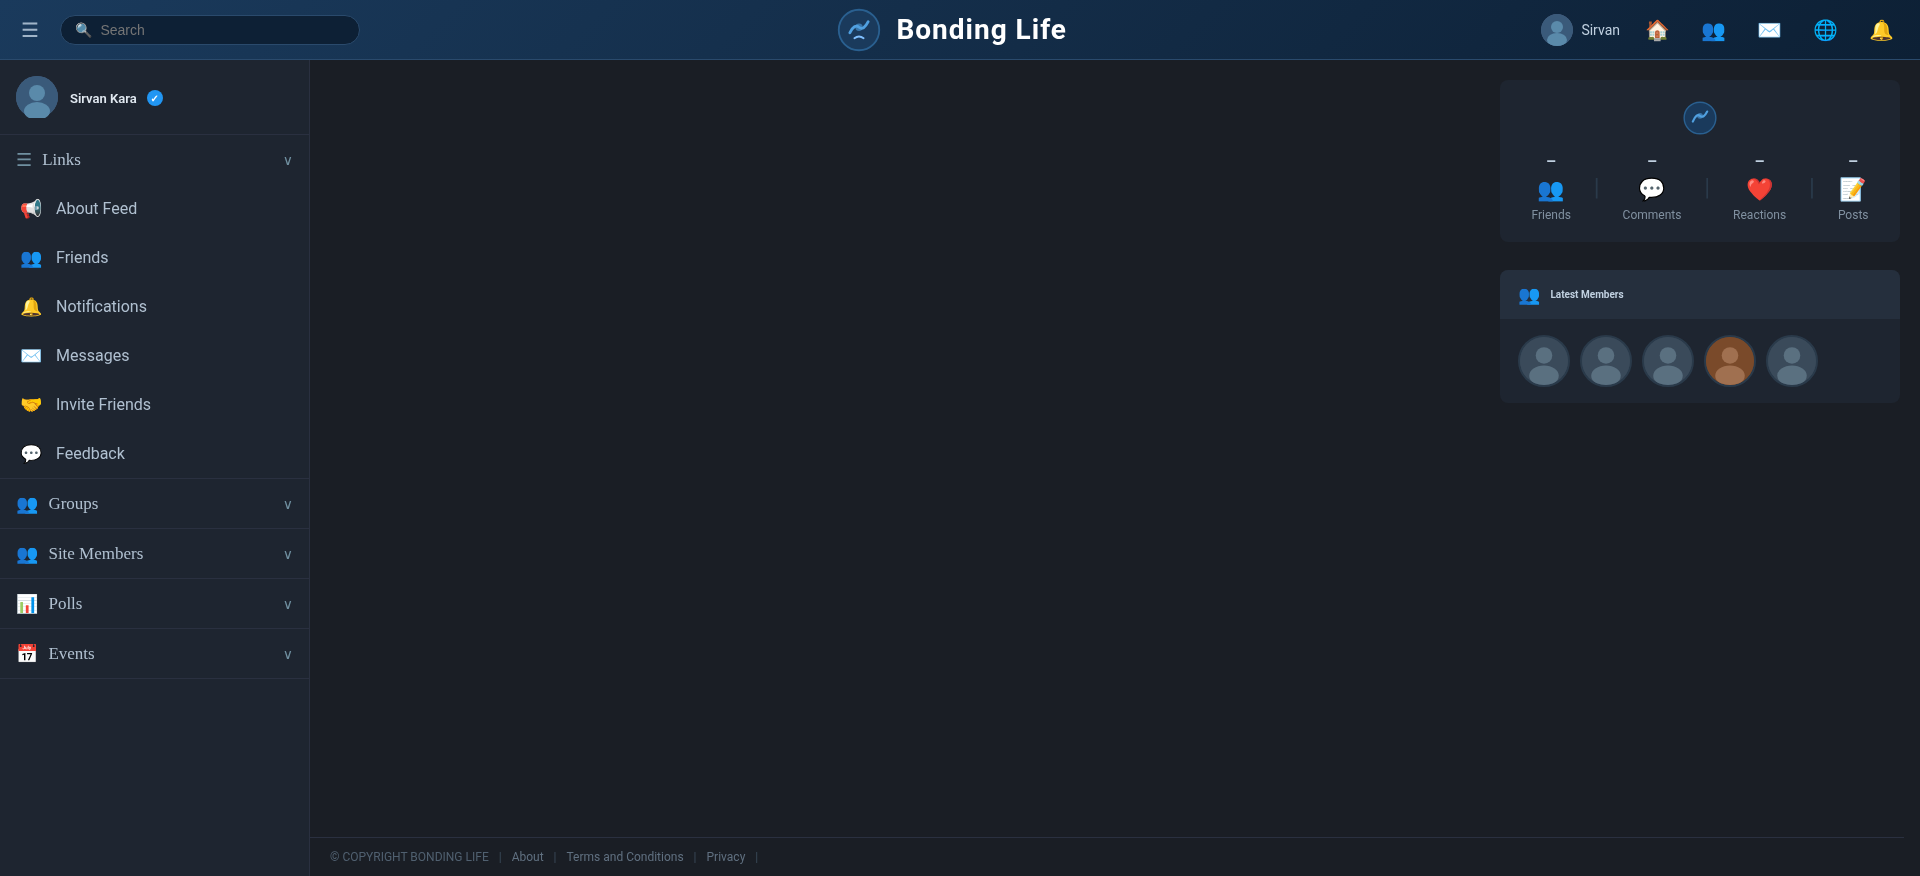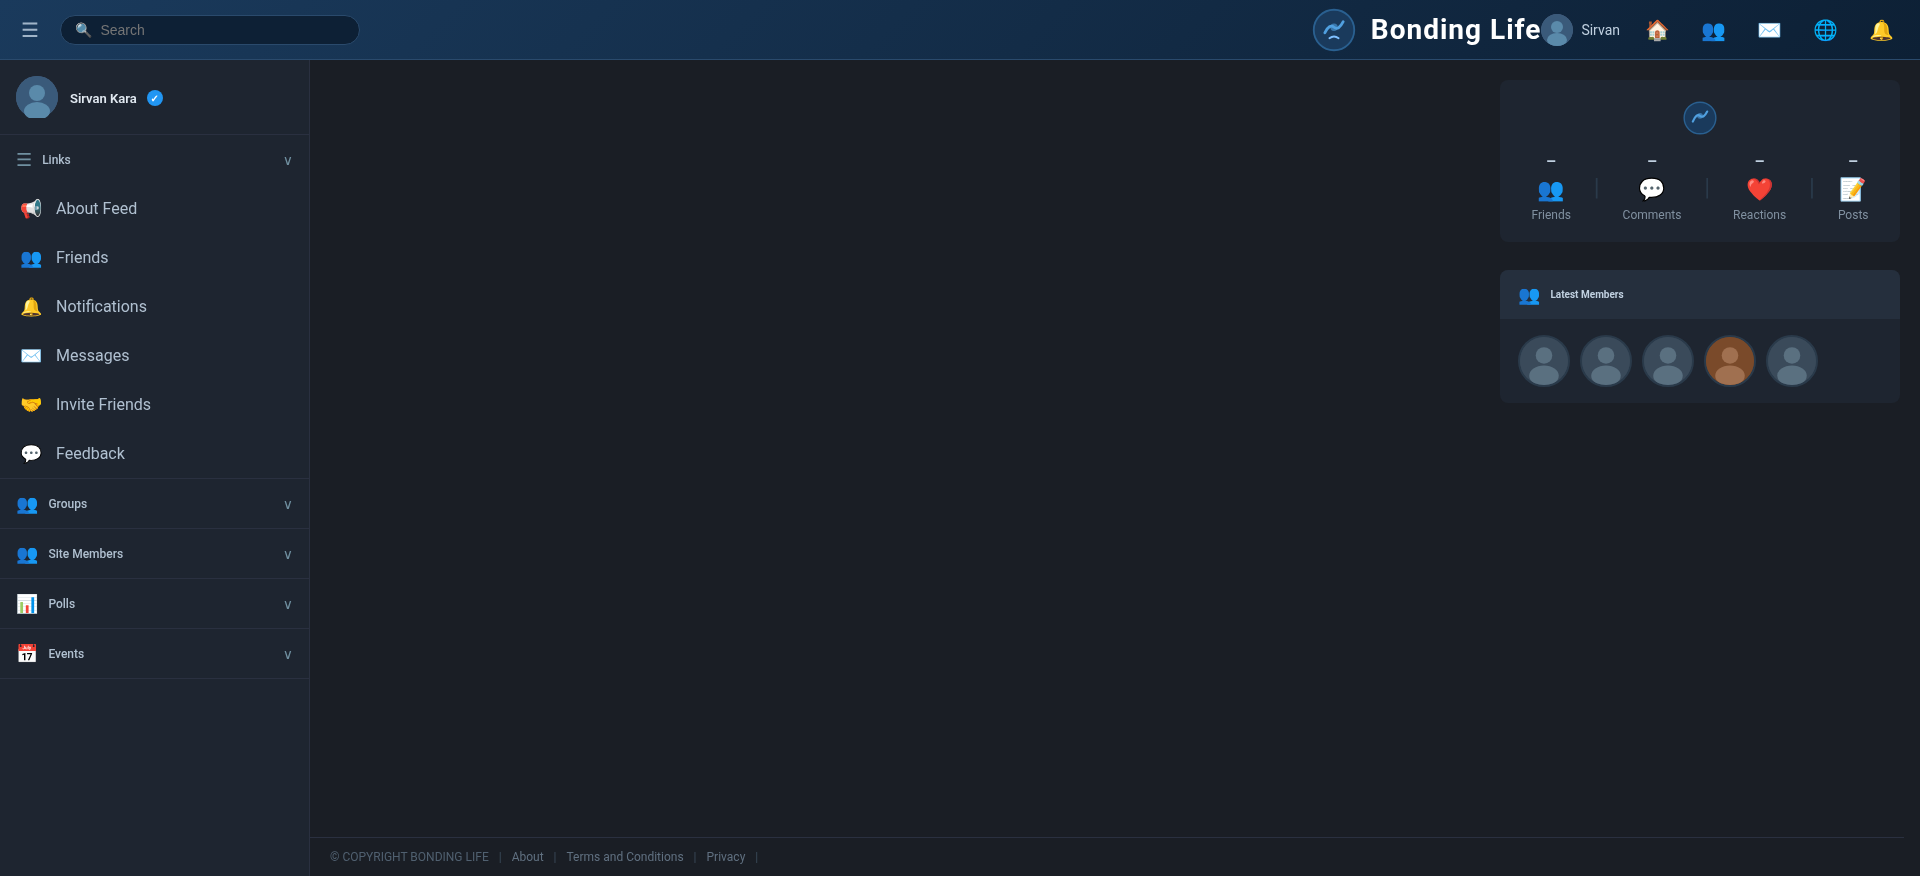--- a/index.html
+++ b/index.html
@@ -68,7 +68,7 @@
       flex: 1;
       display: flex;
       align-items: center;
-      justify-content: flex-end;
+      justify-content: center;
     }
 
     .brand-logo-container {

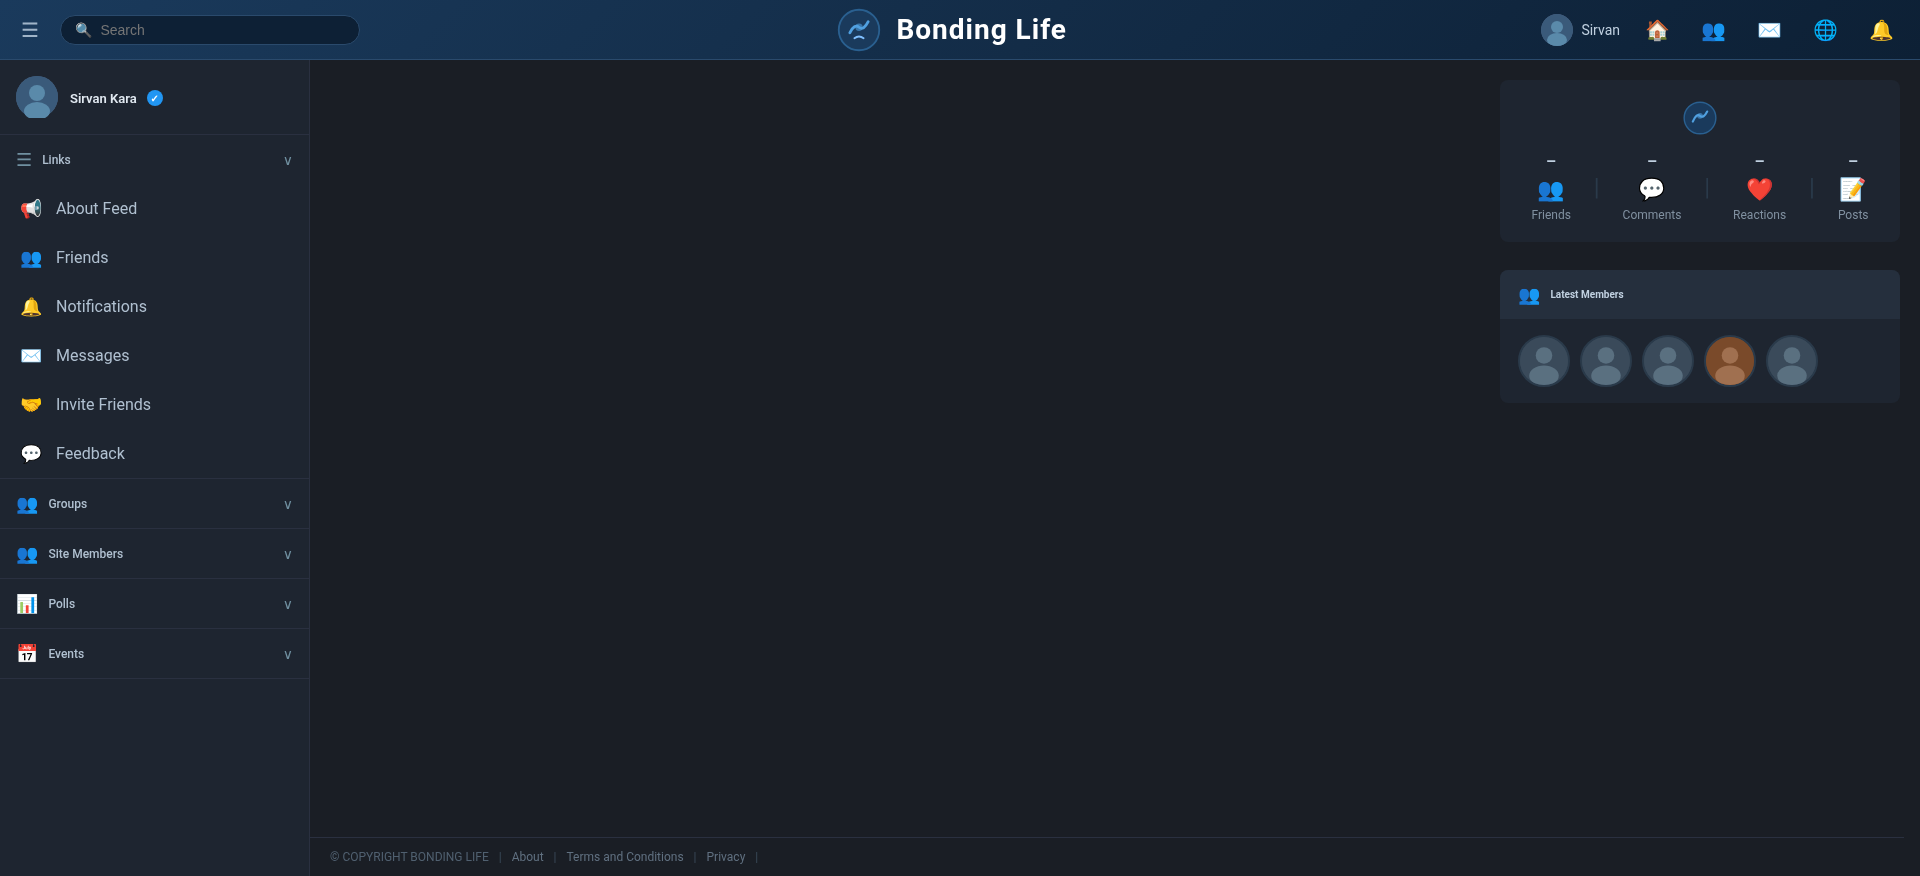--- a/index.html
+++ b/index.html
@@ -210,8 +210,9 @@
     }
 
     .sidebar-section-title {
-      font-size: 12px;
+      font-size: 17px;
       font-weight: 500;
+      font-family: Liberation Serif, serif;
     }
 
     .sidebar-section-icon {

